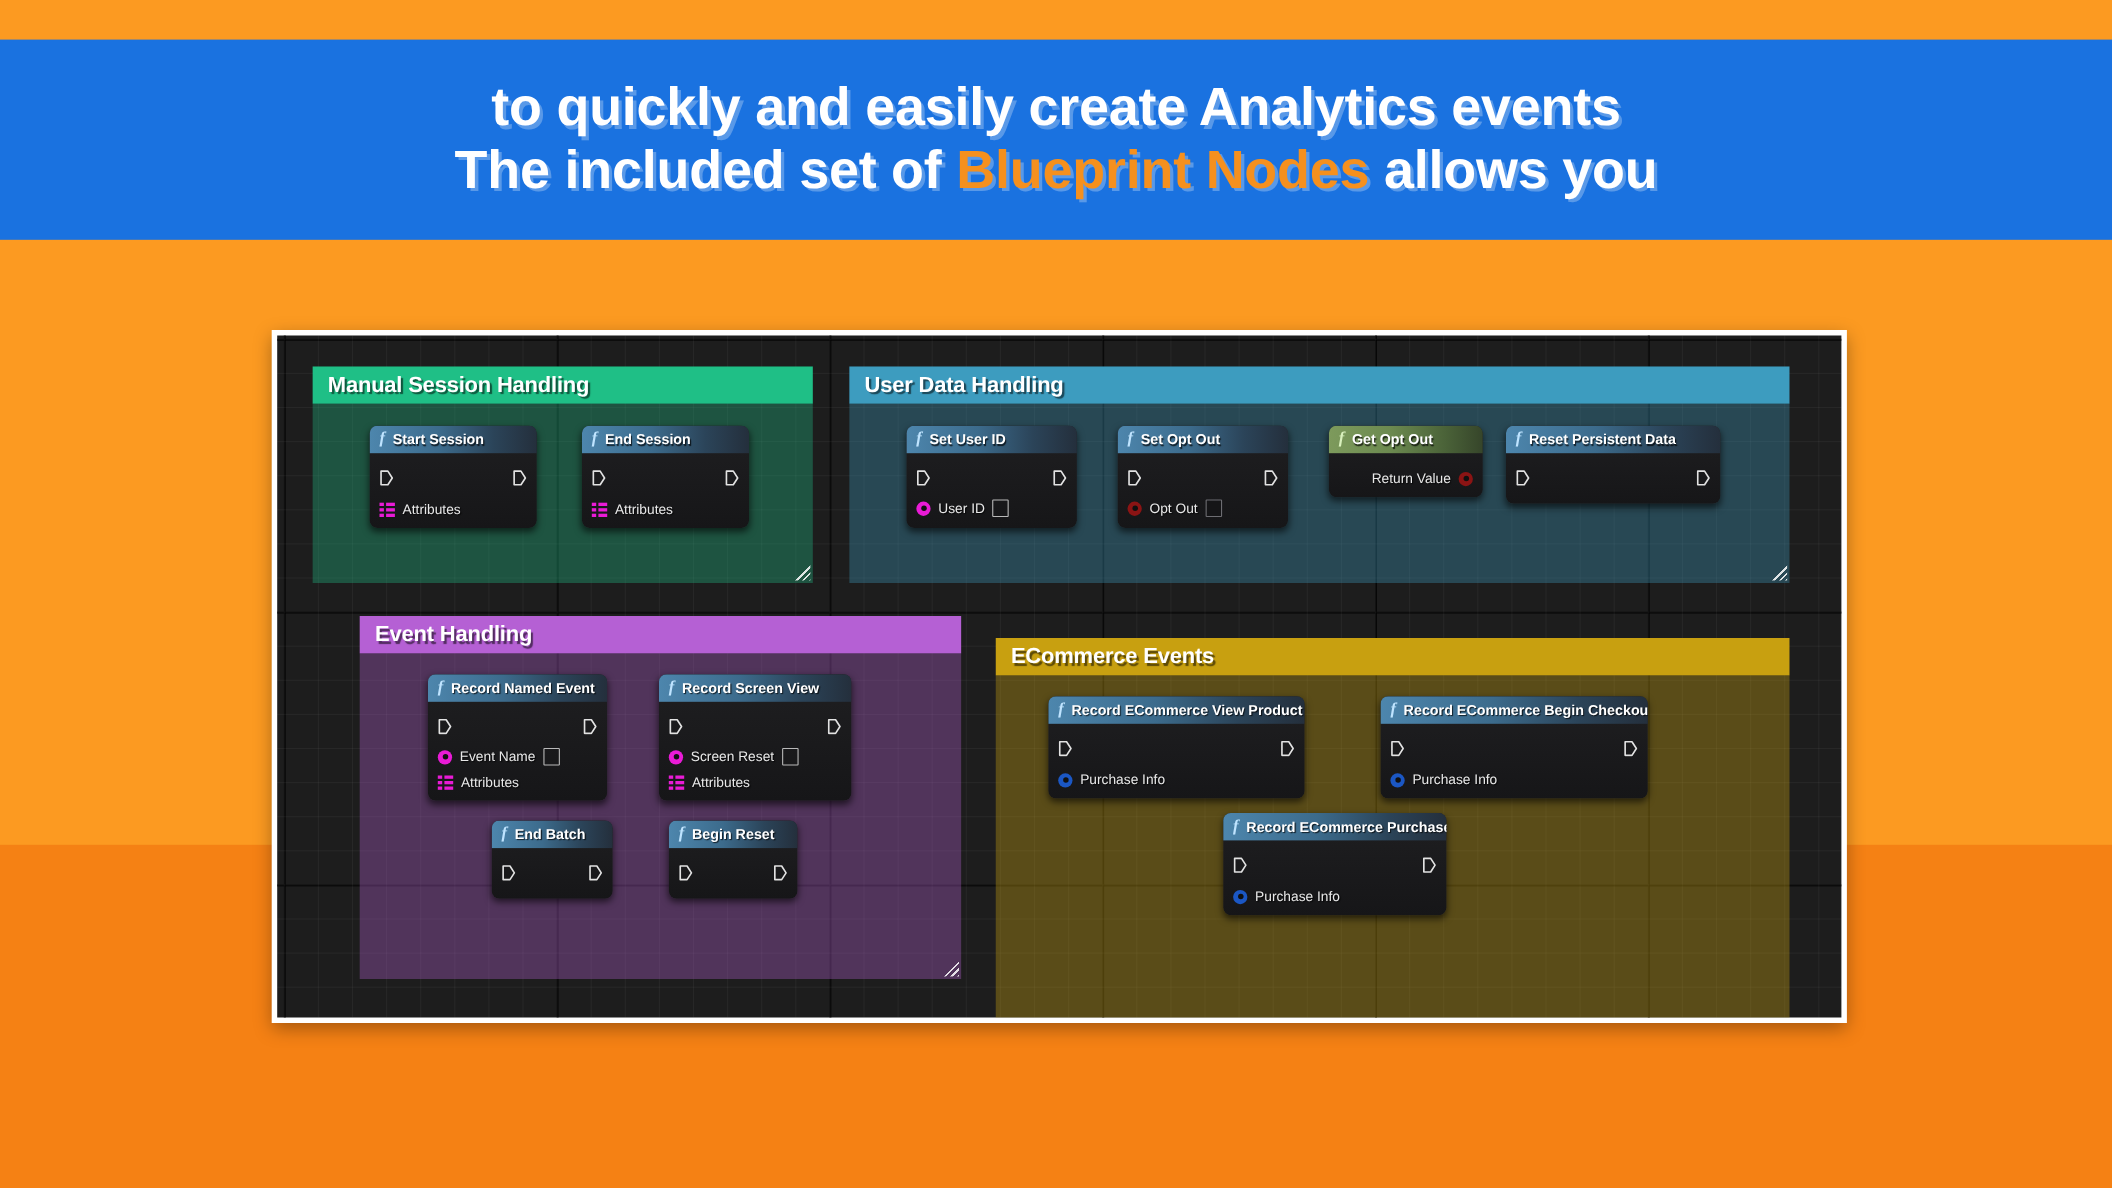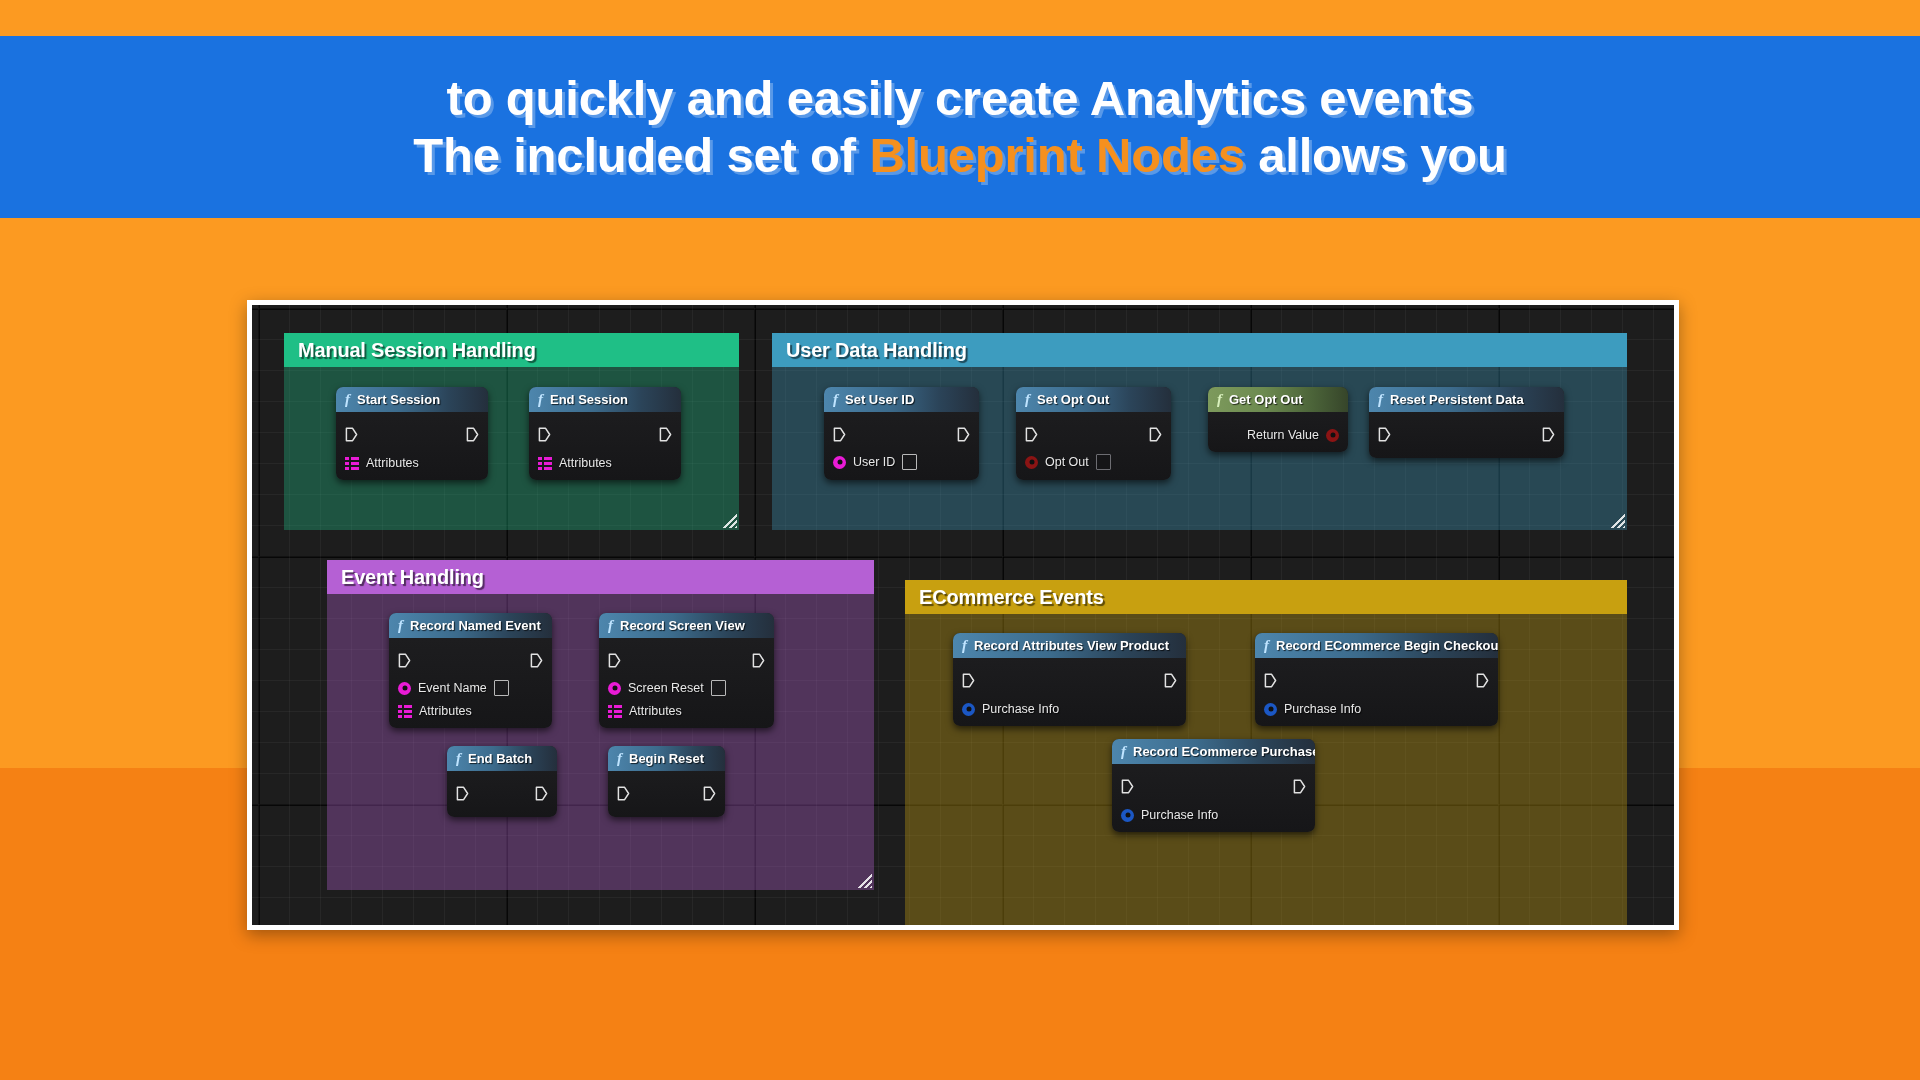--- a/index.html
+++ b/index.html
@@ -501,7 +501,7 @@
             <div class="node" style="left: 48px; top: 19px; width: 233px;">
               <div class="node-header">
                 <span class="fn-icon">f</span>
-                <span class="node-title">Record Attributes View Product</span>
+                <span class="node-title">Record ECommerce View Product</span>
               </div>
               <div class="node-body">
                 <div class="pin-row">

